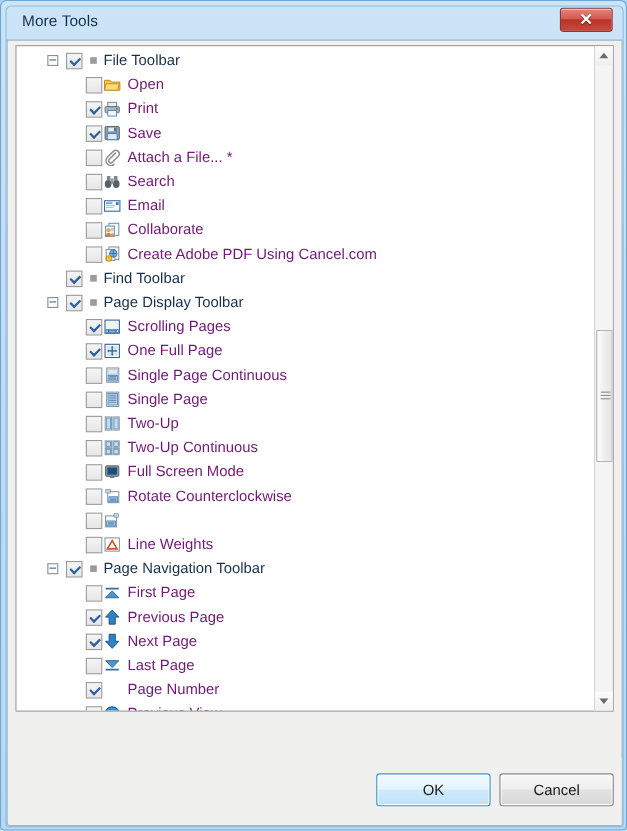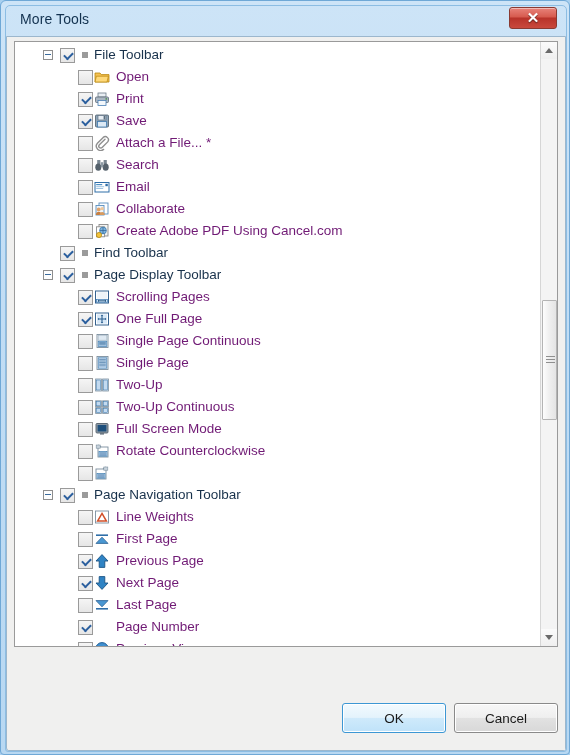--- a/index.html
+++ b/index.html
@@ -97,8 +97,9 @@
   }
   .tree-list {
     position: absolute;
-    left: 12px; top: 2px;
+    left: 0; top: 2px;
     width: 525px;
+    padding-left: 12px;
   }
   .row {
     position: relative;

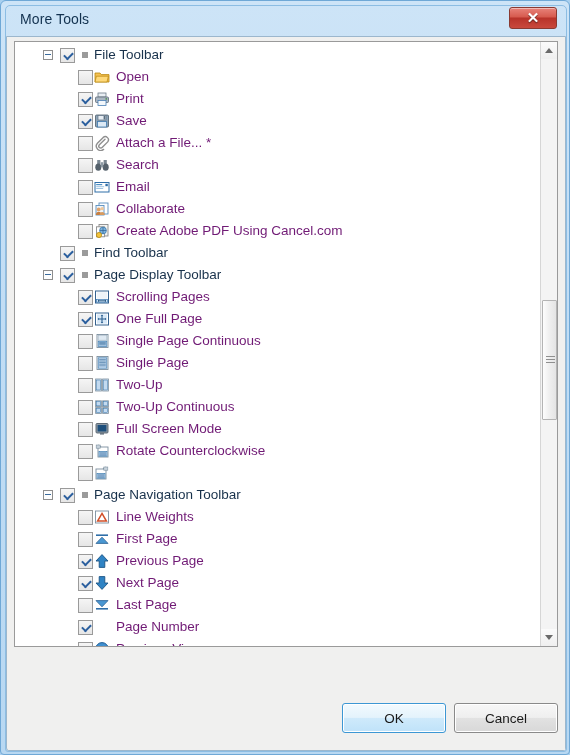--- a/index.html
+++ b/index.html
@@ -543,23 +543,23 @@
                 </svg>
               </span>
             </div>
+            <div class="row child">
+              <span class="ind-child"></span>
+              <span class="cb"></span>
+              <span class="ico">
+                <svg width="16" height="16" viewBox="0 0 16 16">
+                  <rect x="1.5" y="2" width="13" height="12" fill="#ffffff" stroke="#7b8e9e" stroke-width=".9"></rect>
+                  <path d="M8 4.4 12.4 12H3.6z" fill="none" stroke="#d2502a" stroke-width="1.5"></path>
+                </svg>
+              </span>
+              <span class="row-label">Line Weights</span>
+            </div>
             <div class="row parent">
               <span class="ind-parent"></span>
               <span class="expander"></span>
               <span class="cb checked"></span>
               <span class="marker"></span>
               <span class="row-label">Page Navigation Toolbar</span>
-            </div>
-            <div class="row child">
-              <span class="ind-child"></span>
-              <span class="cb"></span>
-              <span class="ico">
-                <svg width="16" height="16" viewBox="0 0 16 16">
-                  <rect x="1.5" y="2" width="13" height="12" fill="#ffffff" stroke="#7b8e9e" stroke-width=".9"></rect>
-                  <path d="M8 4.4 12.4 12H3.6z" fill="none" stroke="#d2502a" stroke-width="1.5"></path>
-                </svg>
-              </span>
-              <span class="row-label">Line Weights</span>
             </div>
             <div class="row child">
               <span class="ind-child"></span>

